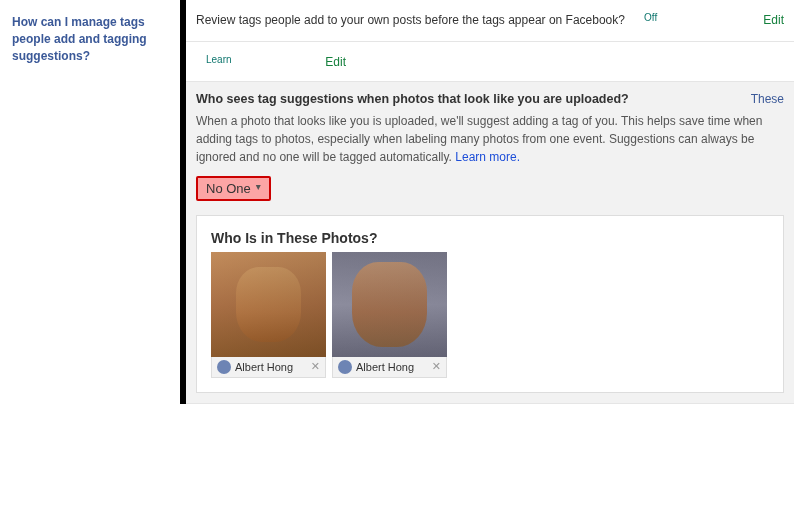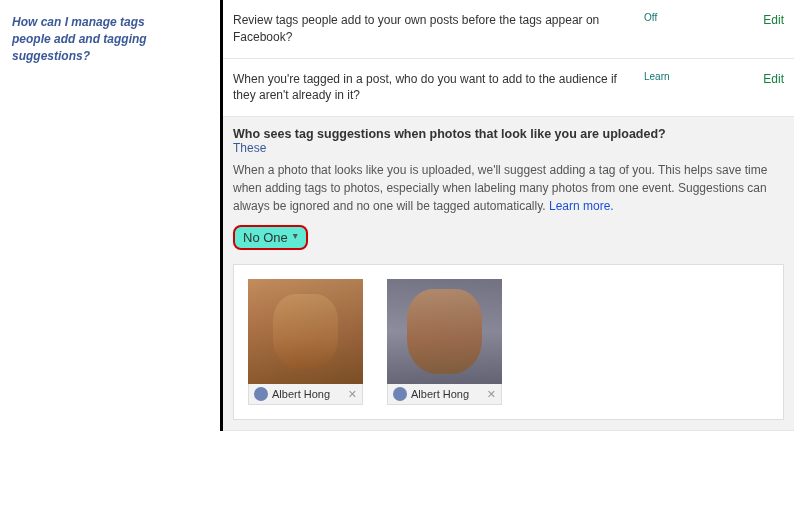--- a/index.html
+++ b/index.html
@@ -21,7 +21,6 @@
       width: 180px;
       padding: 14px 12px;
       flex-shrink: 0;
-      font-style: italic;
     }
 
     .left-col .question {

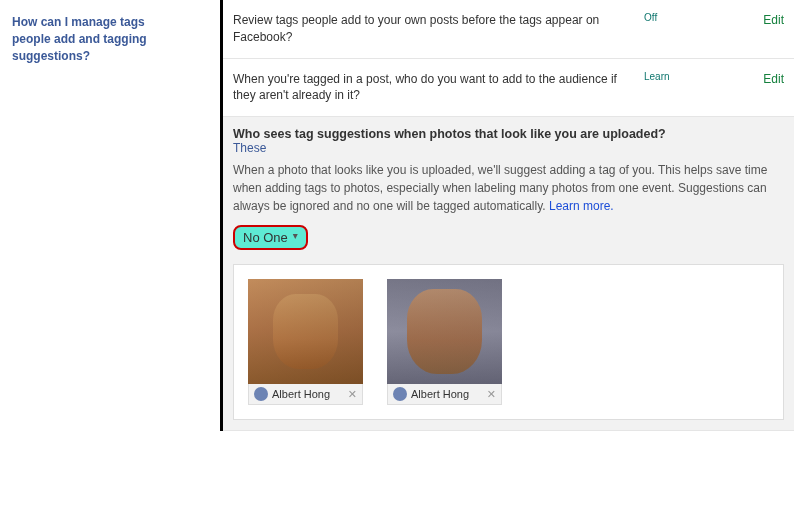--- a/index.html
+++ b/index.html
@@ -32,8 +32,7 @@
 
     .right-col {
       flex: 1;
-      border-left: 3px solid #000000;
-      margin-left: 40px;
+      border-left: 6px solid #000000;
     }
 
     .setting-row {

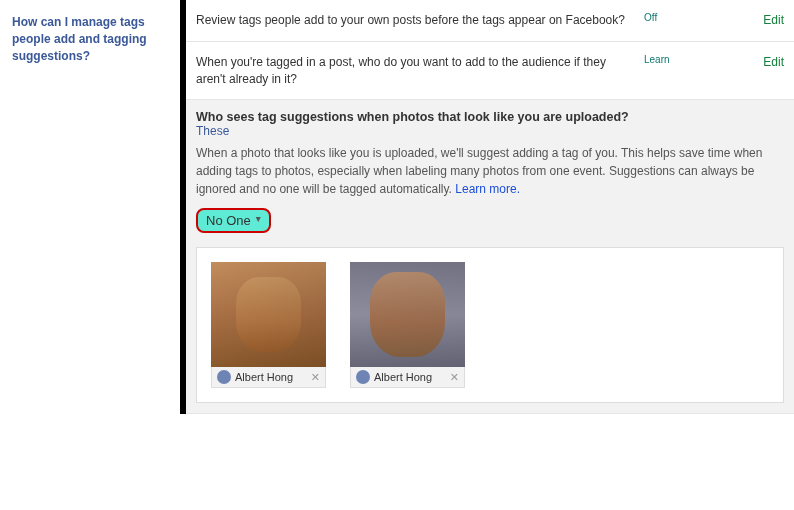--- a/index.html
+++ b/index.html
@@ -278,7 +278,6 @@
     </div>
 
     <div class="setting-row">
-      <div class="setting-description">When you're tagged in a post, who do you want to add to the audience if they aren't already in it?</div>
       <div class="setting-value">Learn</div>
       <div class="setting-edit">
         <a class="edit-link">Edit</a>

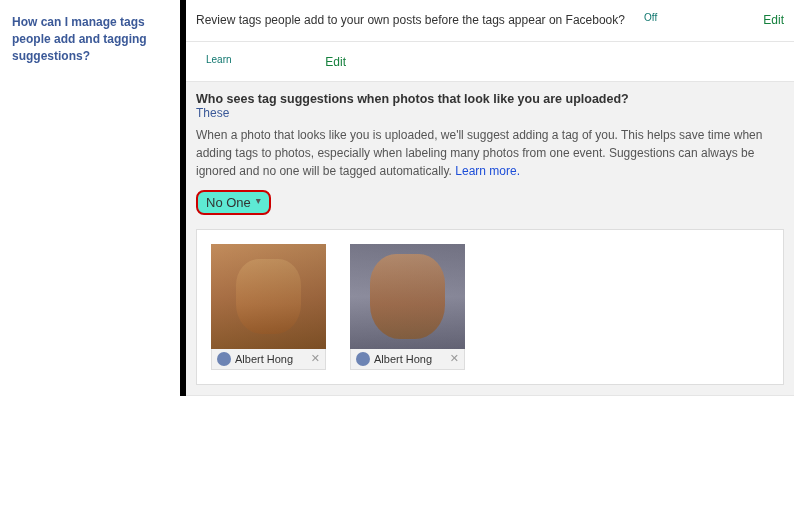--- a/index.html
+++ b/index.html
@@ -80,7 +80,6 @@
       align-items: flex-start;
       padding: 10px 10px 6px 10px;
       background: #f2f2f2;
-      flex-direction: column;
     }
 
     .tag-suggestions-title {

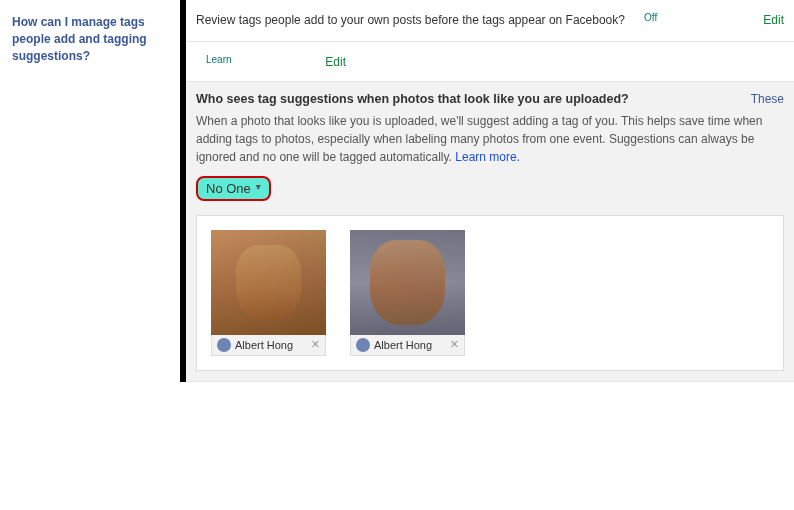--- a/index.html
+++ b/index.html
@@ -116,13 +116,13 @@
     .dropdown-btn {
       display: inline-flex;
       align-items: flex-start;
-      background: #5eead4;
+      background: #fca5a5;
       border: 2px solid #cc0000;
       padding: 3px 8px;
       font-size: 13px;
       color: #333;
       cursor: pointer;
-      border-radius: 8px;
+      border-radius: 2px;
       margin-bottom: 10px;
     }
 

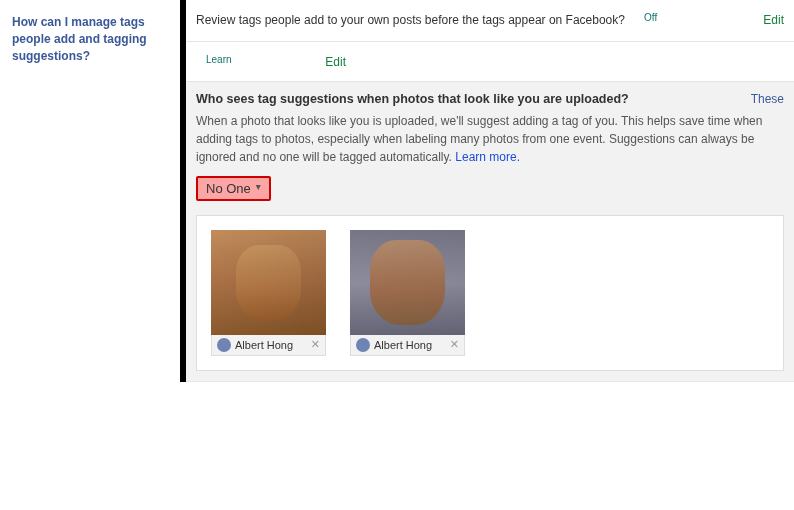--- a/index.html
+++ b/index.html
@@ -302,6 +302,7 @@
 
         
         <div class="photos-panel">
+          <div class="photos-panel-title">Who Is in These Photos?</div>
 
           <div class="photos-grid">
 

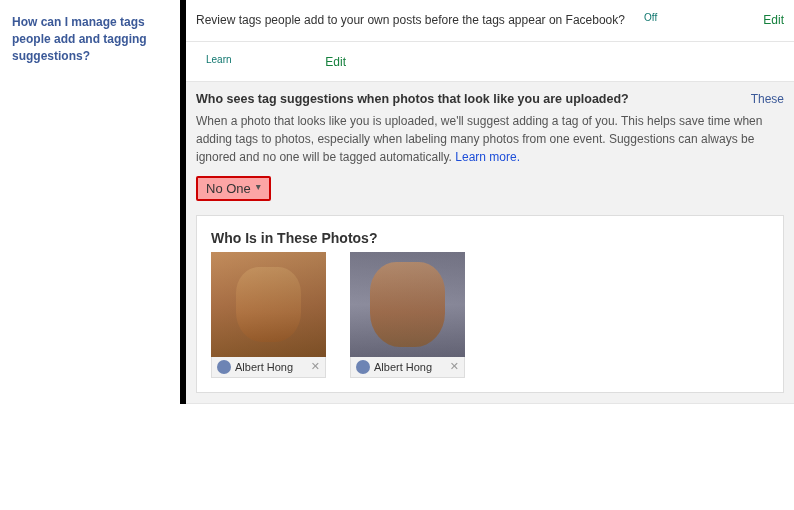--- a/index.html
+++ b/index.html
@@ -155,7 +155,7 @@
 
     .photos-grid {
       display: flex;
-      gap: 24px;
+      gap: 6px;
     }
 
     .photo-item {

